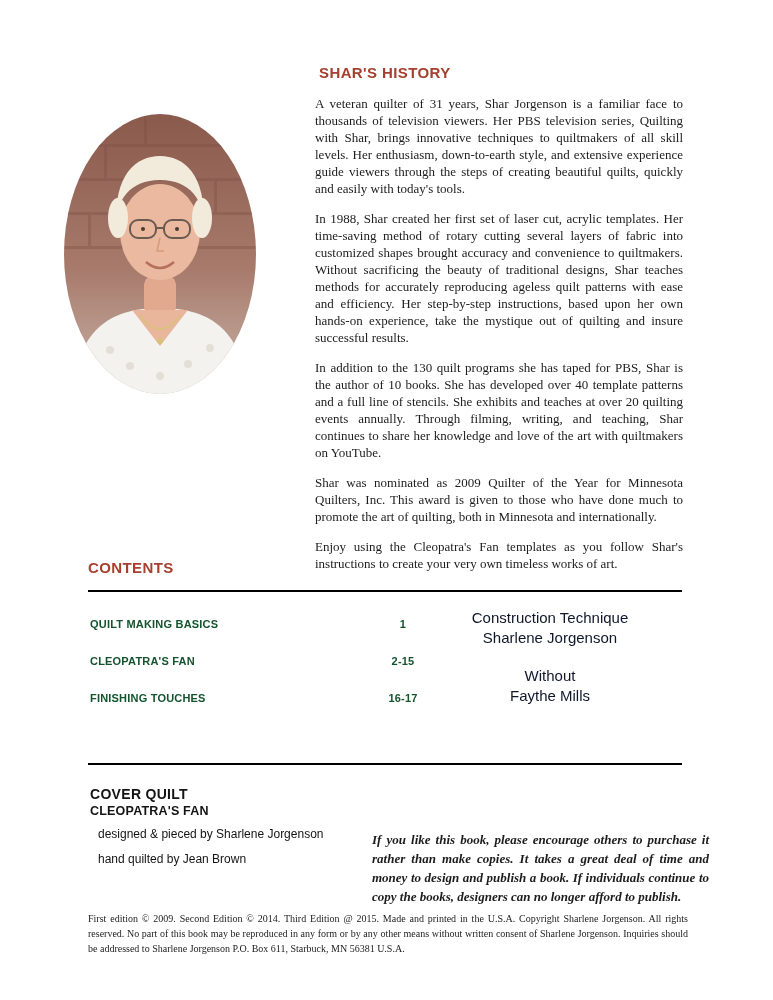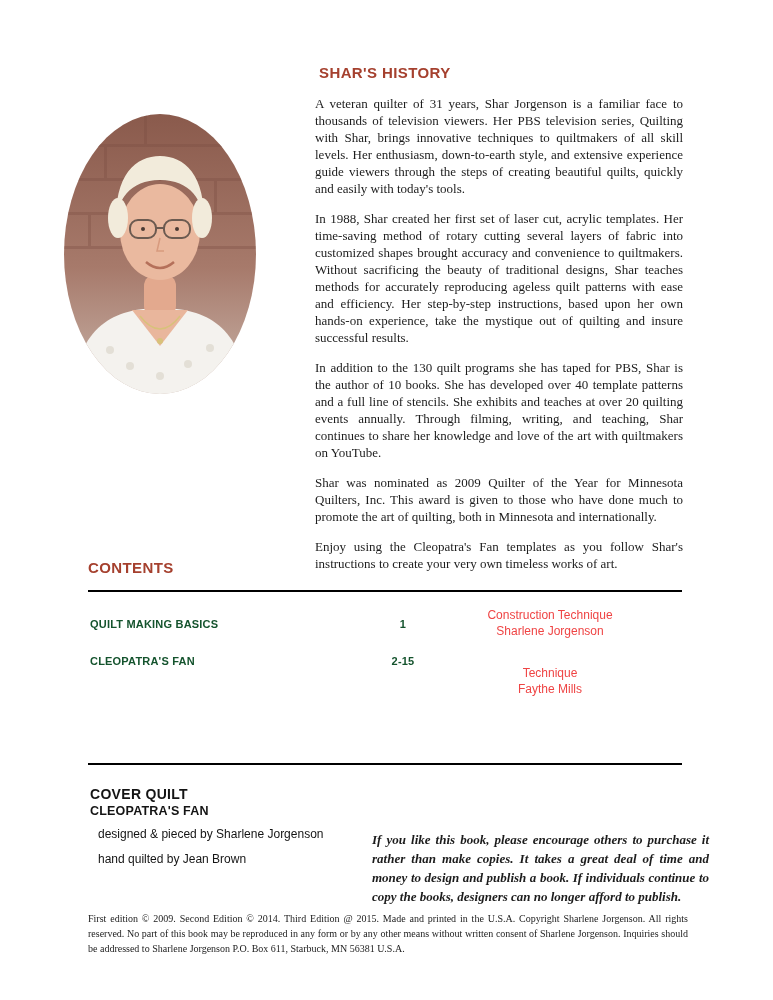--- a/index.html
+++ b/index.html
@@ -63,7 +63,7 @@
   .credit-block {
     position:absolute; left:330px; width:264px; text-align:center;
     font-family:"Liberation Sans", sans-serif;
-    font-size:12px; line-height:1.3; color:#ef4444;
+    font-size:15px; line-height:1.3; color:#0f172a;
   }
   .credit-block.c0 { top:16px; }
   .credit-block.c1 { top:74px; }

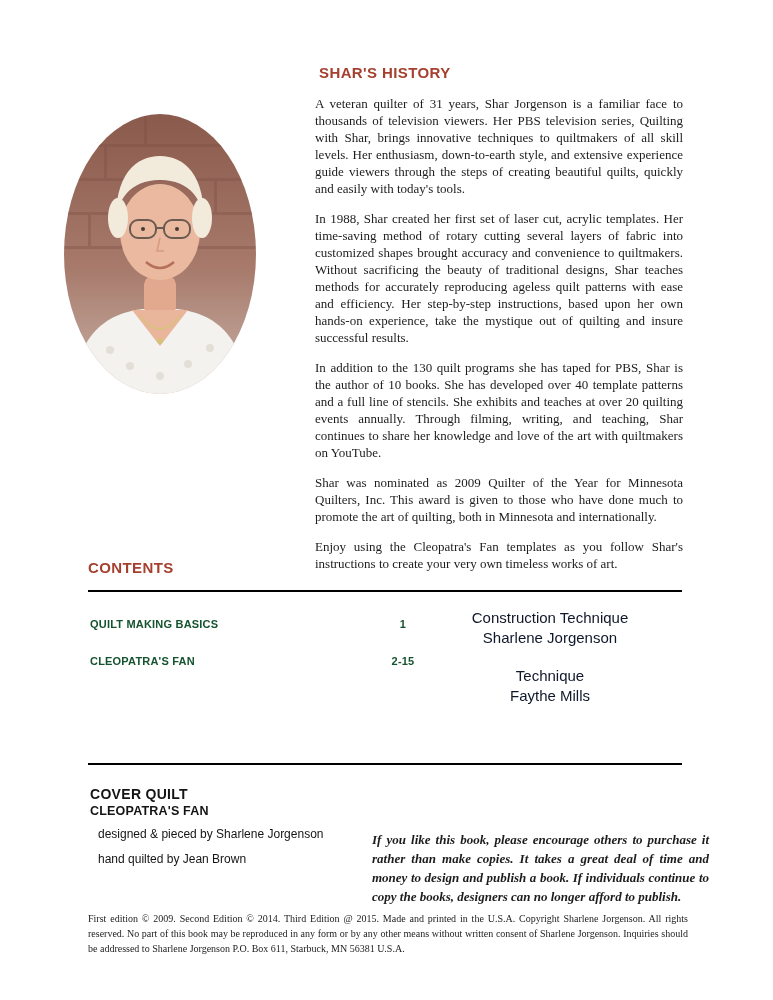--- a/index.html
+++ b/index.html
@@ -193,7 +193,7 @@
         <div>Sharlene Jorgenson</div>
       </div>
       <div class="credit-block c1">
-        <div>Technique</div>
+        <div>Without</div>
         <div>Faythe Mills</div>
       </div>
     </div>

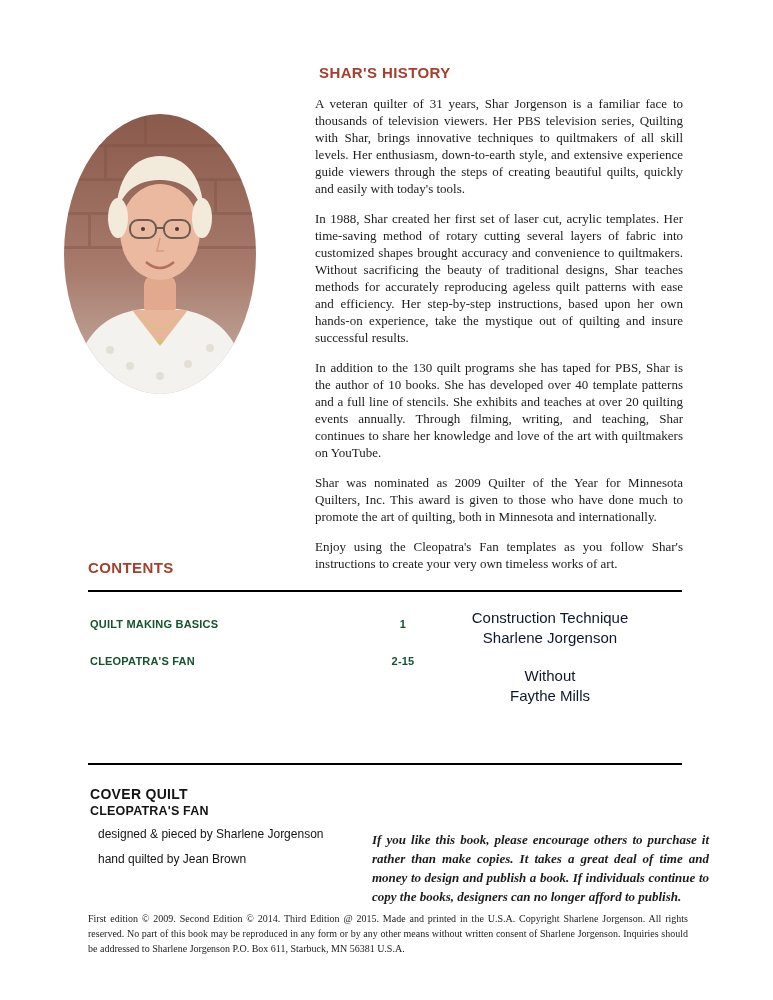--- a/index.html
+++ b/index.html
@@ -188,6 +188,10 @@
         <span class="toc-label">CLEOPATRA'S FAN</span>
         <span class="toc-pages">2-15</span>
       </div>
+      <div class="toc-row r2">
+        <span class="toc-label">FINISHING TOUCHES</span>
+        <span class="toc-pages">16-17</span>
+      </div>
       <div class="credit-block c0">
         <div>Construction Technique</div>
         <div>Sharlene Jorgenson</div>

